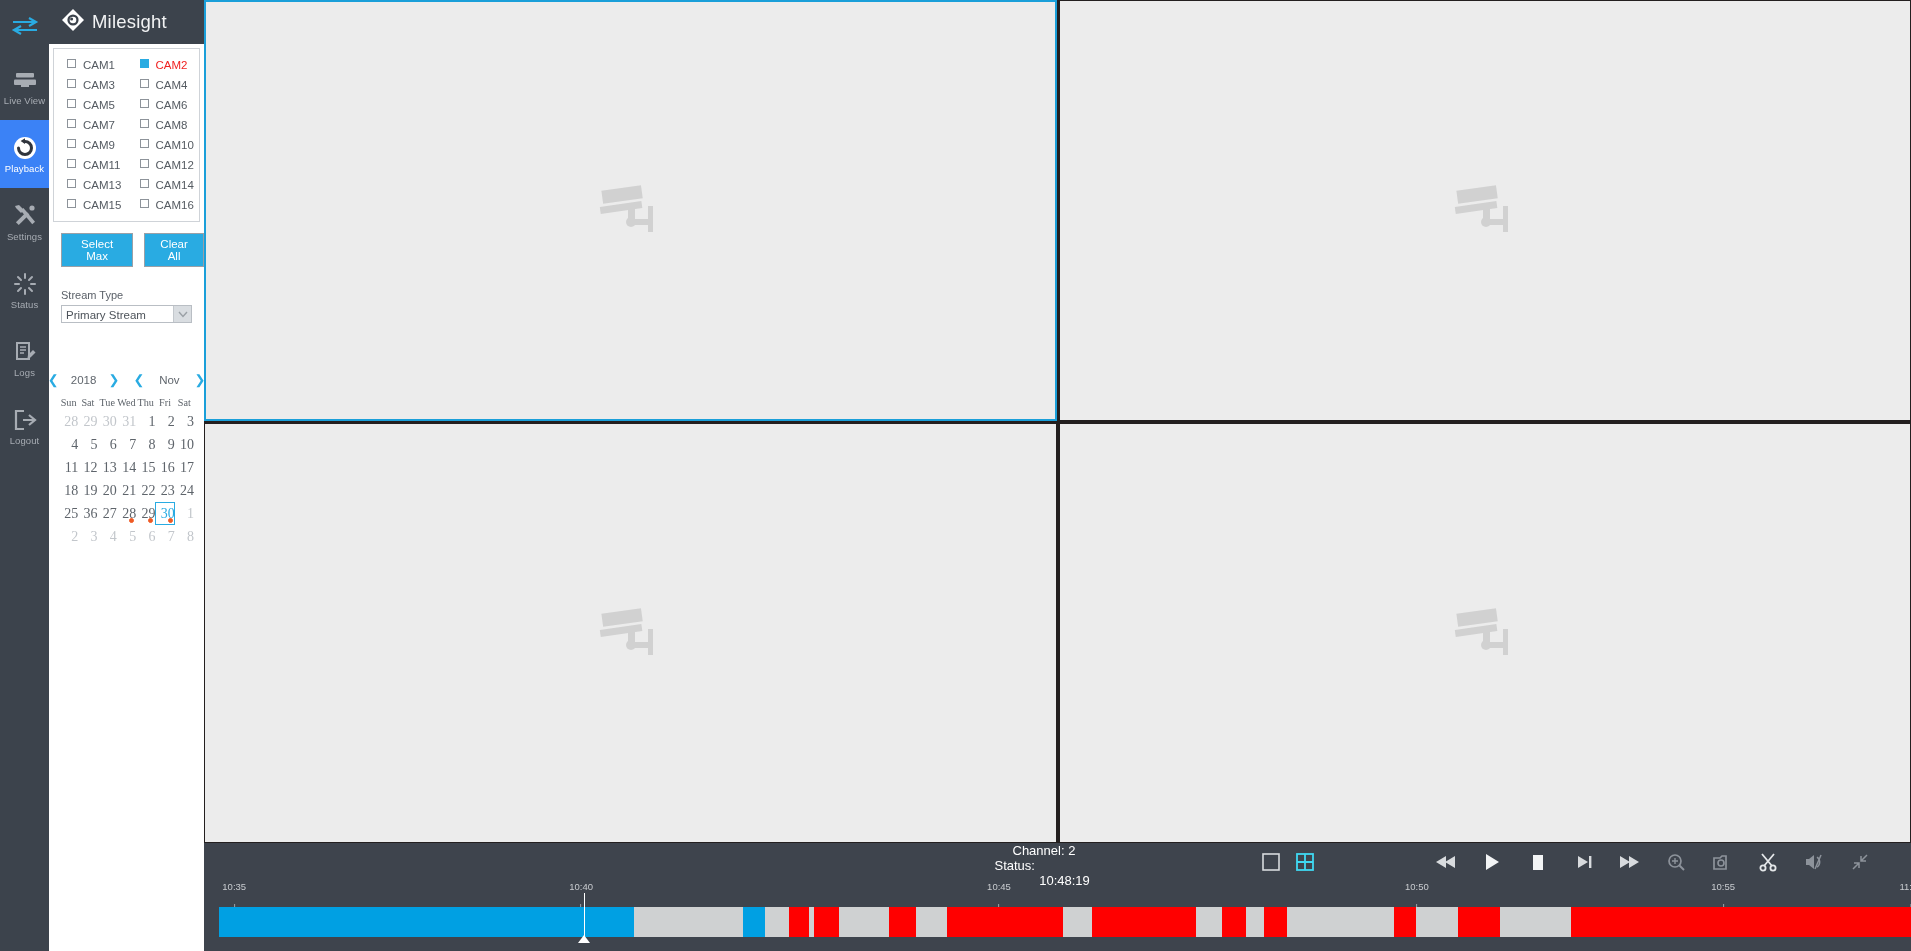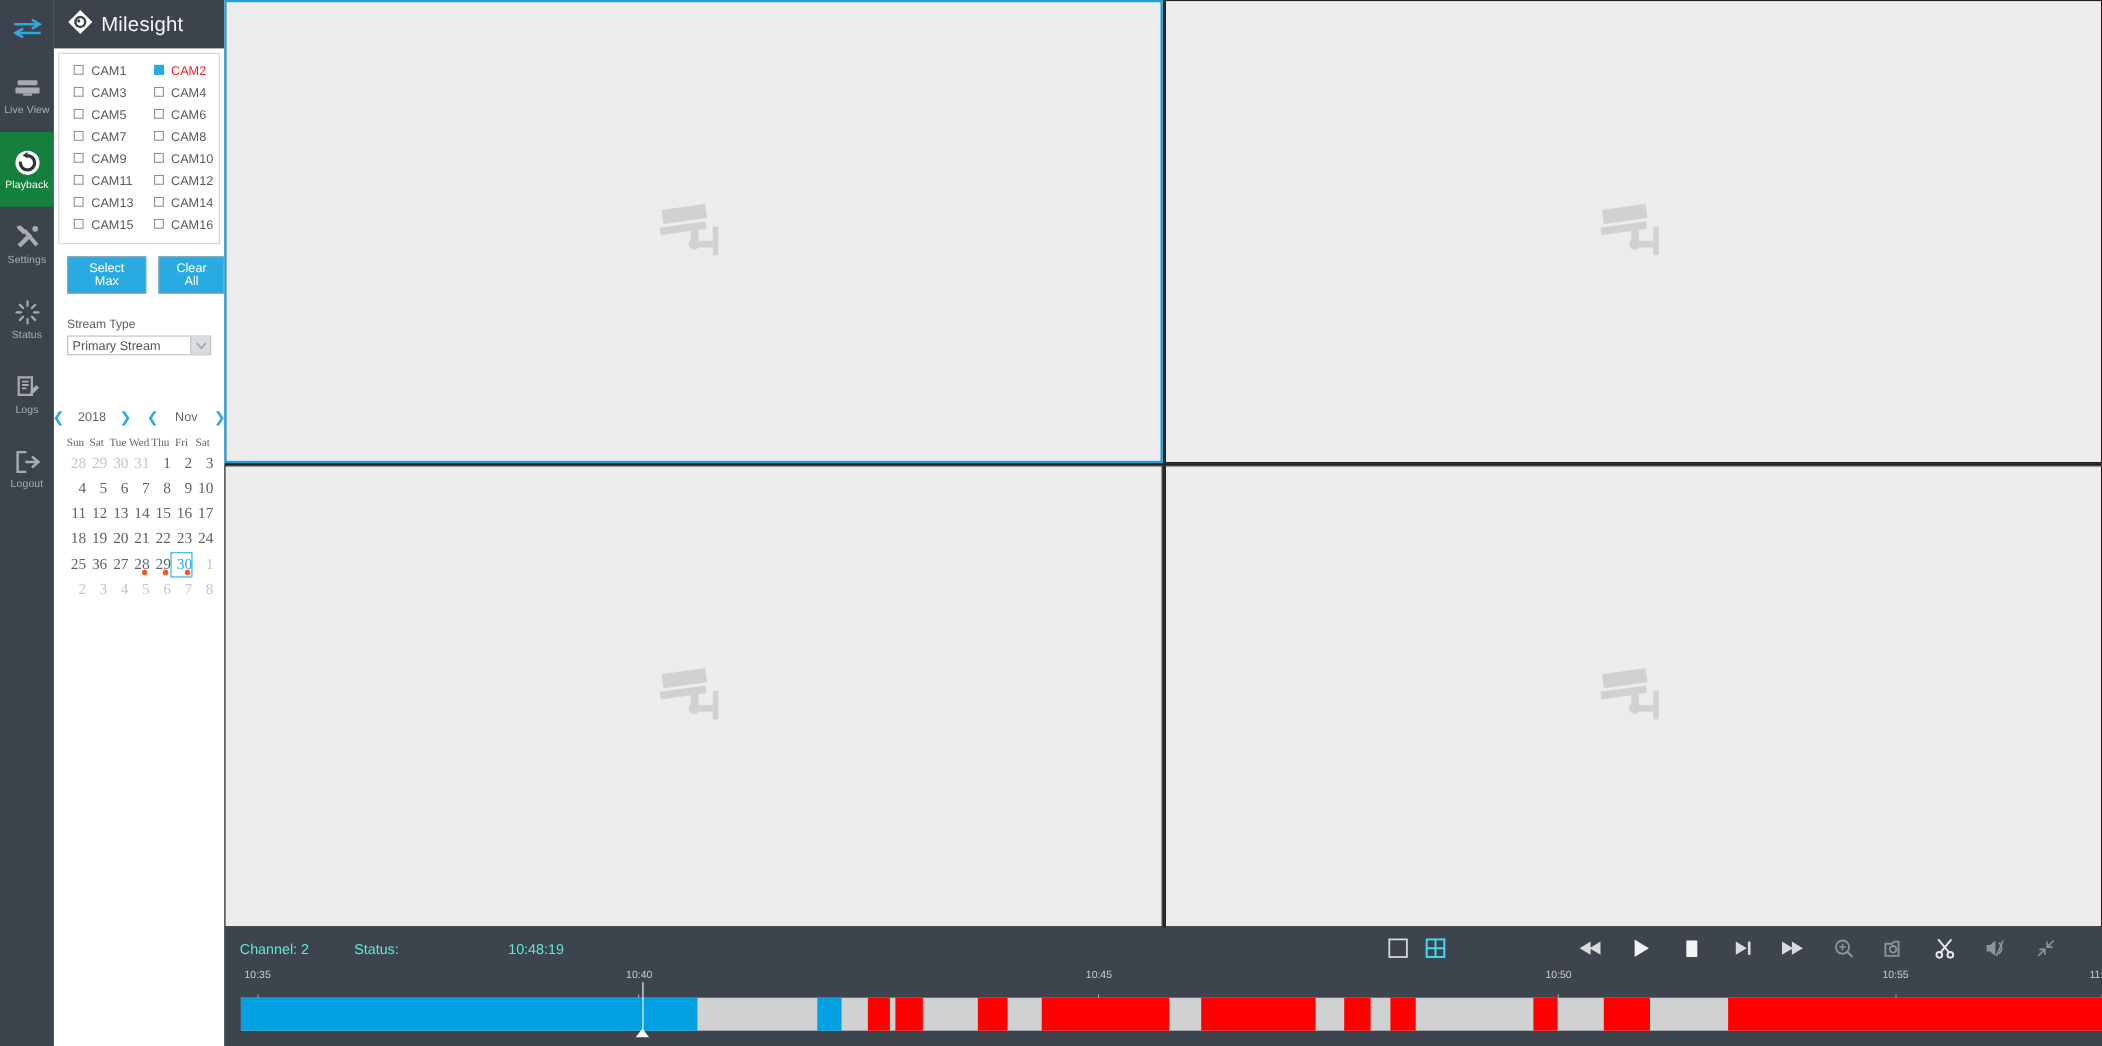--- a/index.html
+++ b/index.html
@@ -27,7 +27,7 @@
     display: flex; flex-direction: column; align-items: center; justify-content: center;
     color: #a7acb3; cursor: pointer; gap: 2px;
   }
-  .rail-item.active { background: #15803d; color: #ffffff; justify-content: center; }
+  .rail-item.active { background: #3b82f6; color: #ffffff; justify-content: center; }
   .rail-label { font-size: 9.5px; line-height: 11px; letter-spacing: .1px; }
   .rail-ico { width: 26px; height: 26px; display:flex; align-items:center; justify-content:center; }
   .rail-ico svg { display:block; }

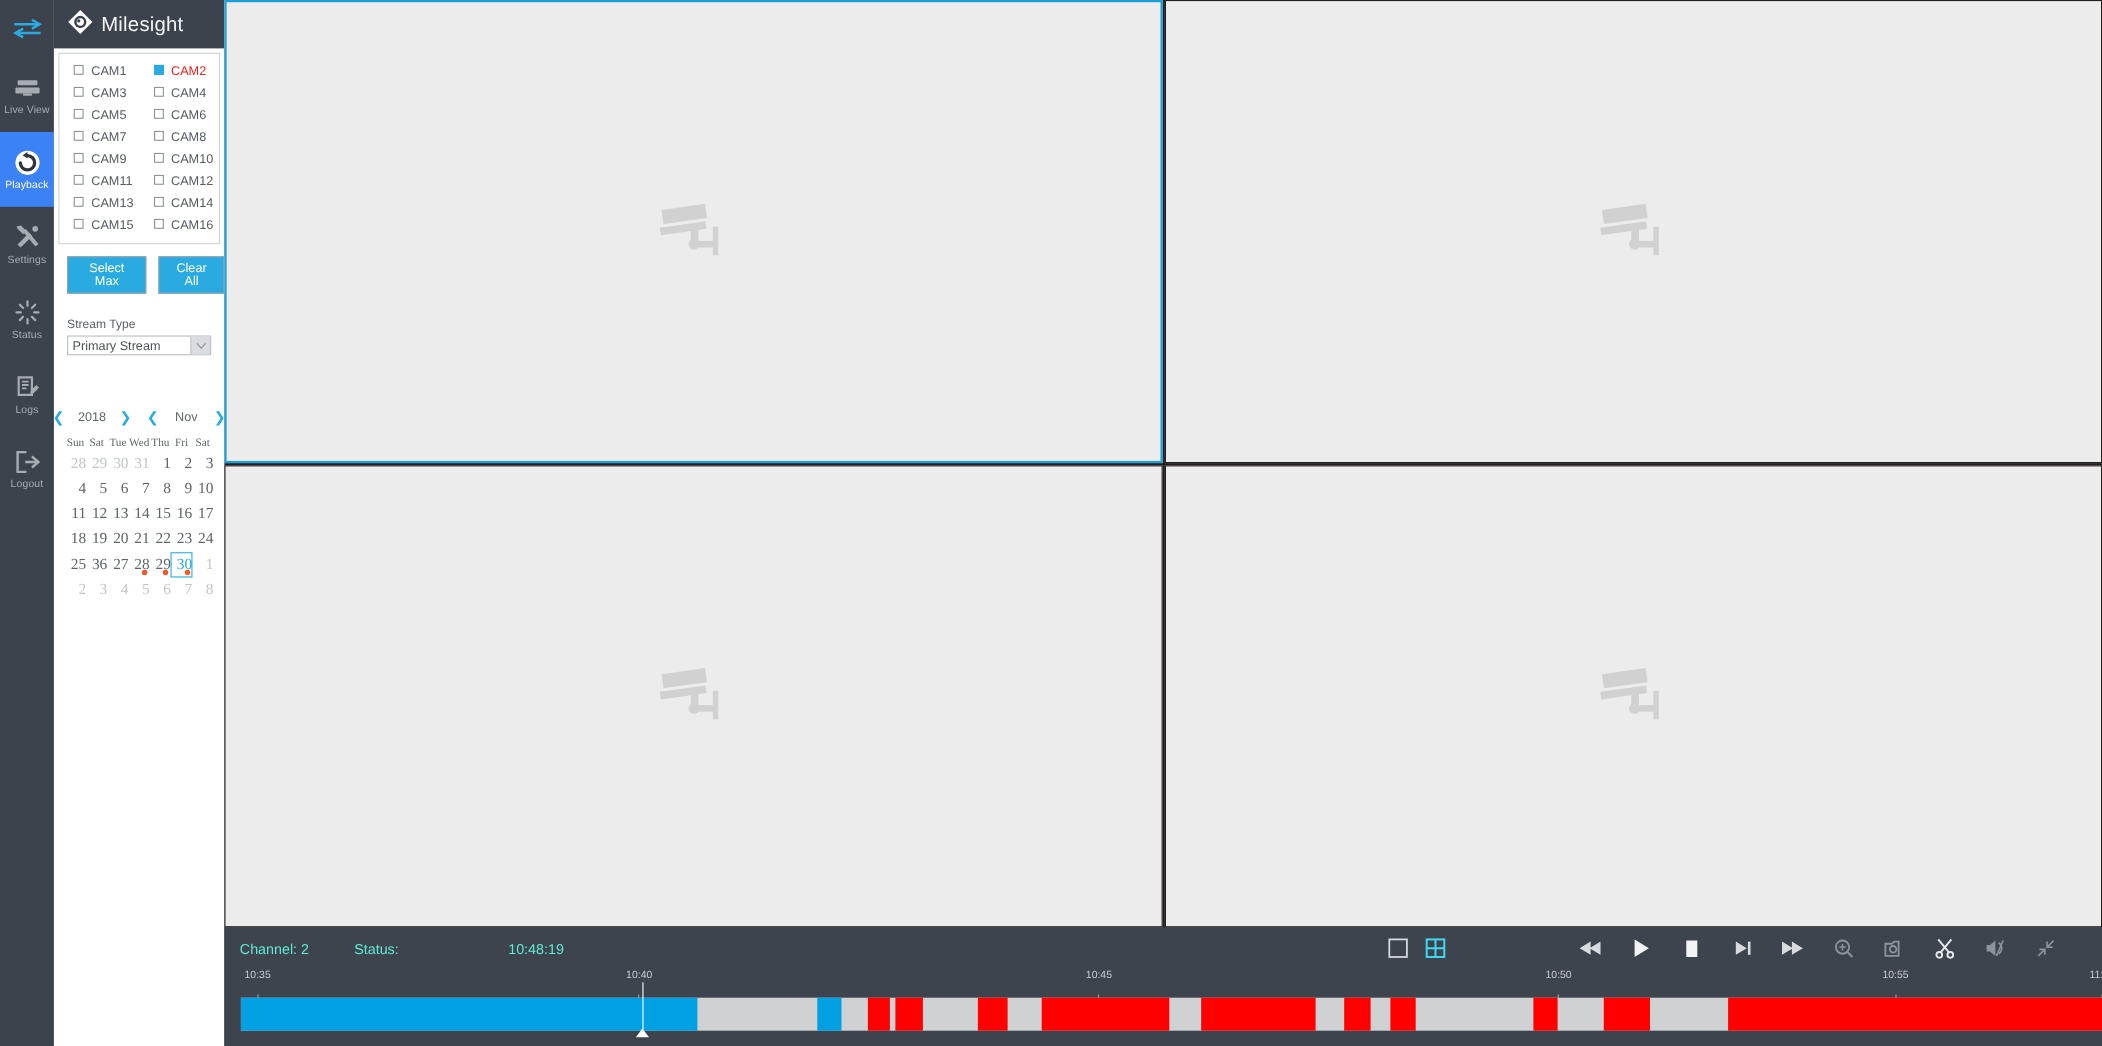--- a/index.html
+++ b/index.html
@@ -132,7 +132,7 @@
 
   
   #bottom { height: 108px; background:#3e444d; flex:0 0 108px; position:relative; }
-  #statusrow { display:flex; align-items:center; height:38px; padding-left:14px; color:#5eead4; font-size:13px; position:relative;}
+  #statusrow { display:flex; align-items:center; height:38px; padding-left:14px; color:#ffffff; font-size:13px; position:relative;flex-direction:column;}
   #statusrow .ch { width:104px; }
   #statusrow .st { width:140px; }
   #statusrow .tm { }

